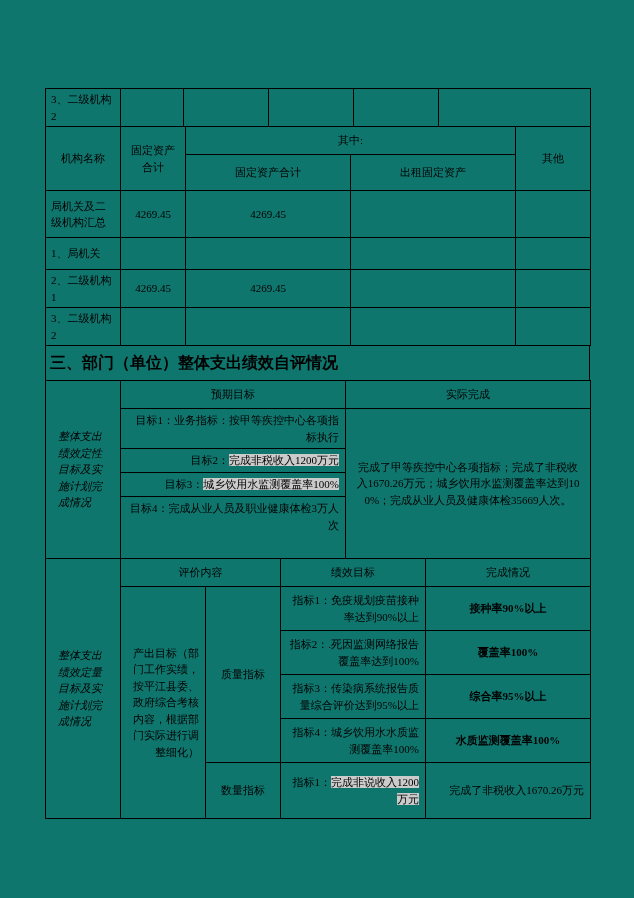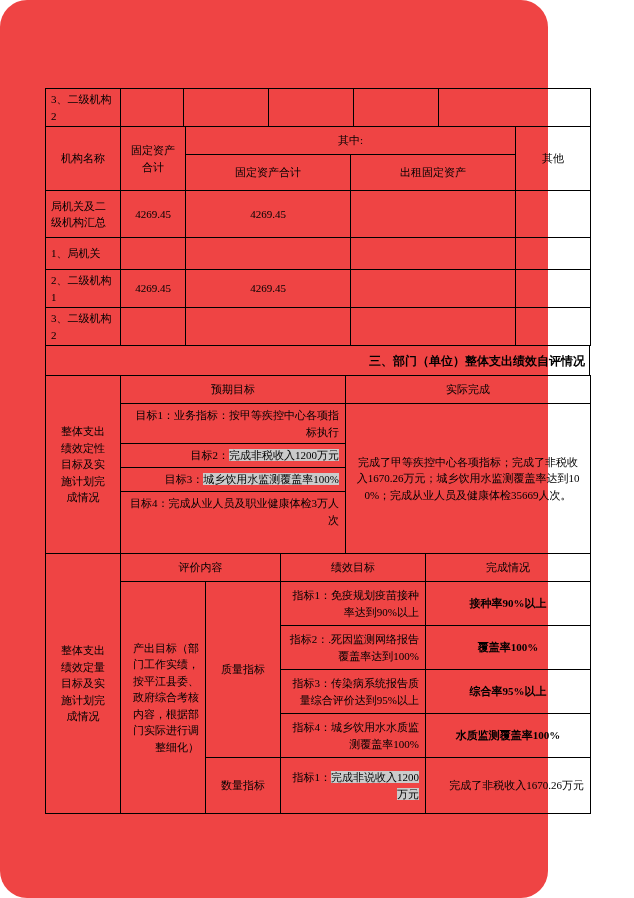--- a/index.html
+++ b/index.html
@@ -9,7 +9,7 @@
     font-family:"Liberation Serif","DejaVu Serif",serif;
     color:#000;
   }
-  .page { position:relative; width:548px; height:898px; padding:88px 44px 0 45px; background:#ef4444;border-radius:27px; }
+  .page { position:relative; width:634px; height:898px; padding:88px 44px 0 45px; background:#0f766e; }
   table.tbl { border-collapse:collapse; table-layout:fixed; width:545px; }
   table.tbl + table.tbl { margin-top:-1px; }
   td {

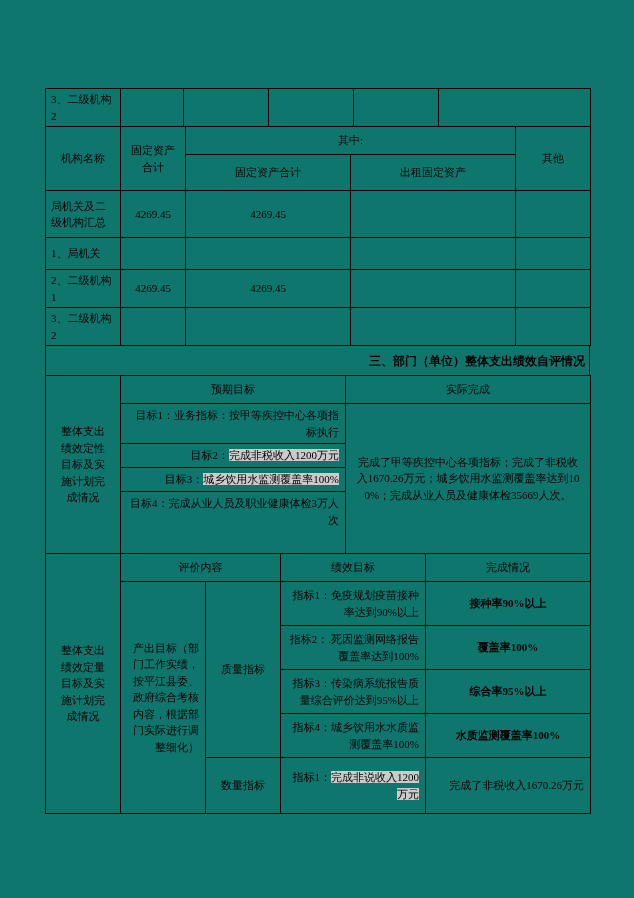--- a/index.html
+++ b/index.html
@@ -23,7 +23,7 @@
   .l { text-align:left; }
   .vlabel { text-align:center; padding:4px 12px; }
   .narrow { padding:2px 9px;text-align:center; }
-  .title-cell { font-weight:bold; font-size:12px; text-align:right; padding:5px 4px; }
+  .title-cell { font-weight:bold; font-size:16px; text-align:left; padding:5px 4px; }
   .bold { font-weight:bold; }
   .hl { background:#cbcbcb; }
   .goal { text-align:right; padding:3px 6px; }

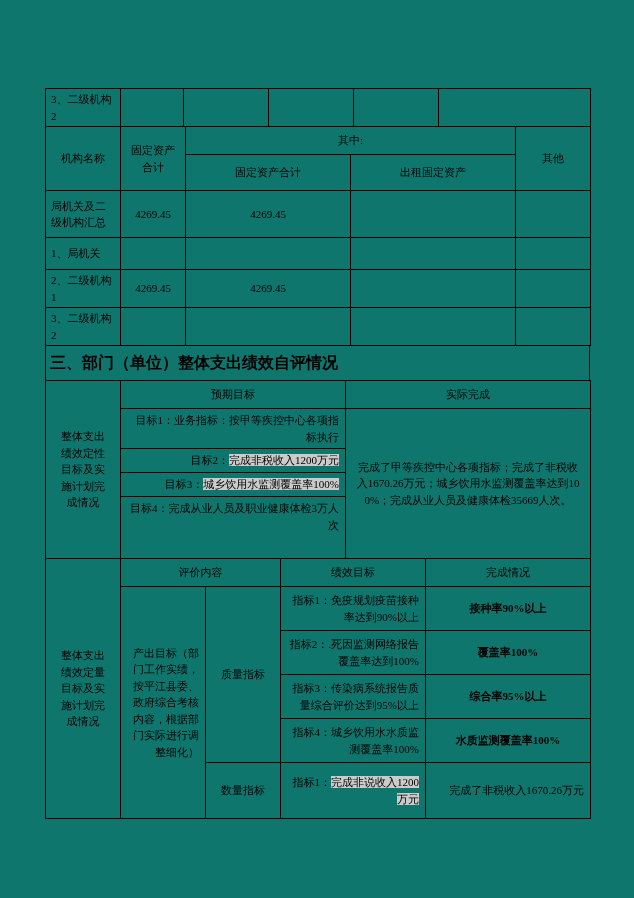--- a/index.html
+++ b/index.html
@@ -21,7 +21,7 @@
   }
   .c { text-align:center; }
   .l { text-align:left; }
-  .vlabel { text-align:center; padding:4px 12px; }
+  .vlabel { padding:4px 12px;font-style:italic; }
   .narrow { padding:2px 9px;text-align:center; }
   .title-cell { font-weight:bold; font-size:16px; text-align:left; padding:5px 4px; }
   .bold { font-weight:bold; }

